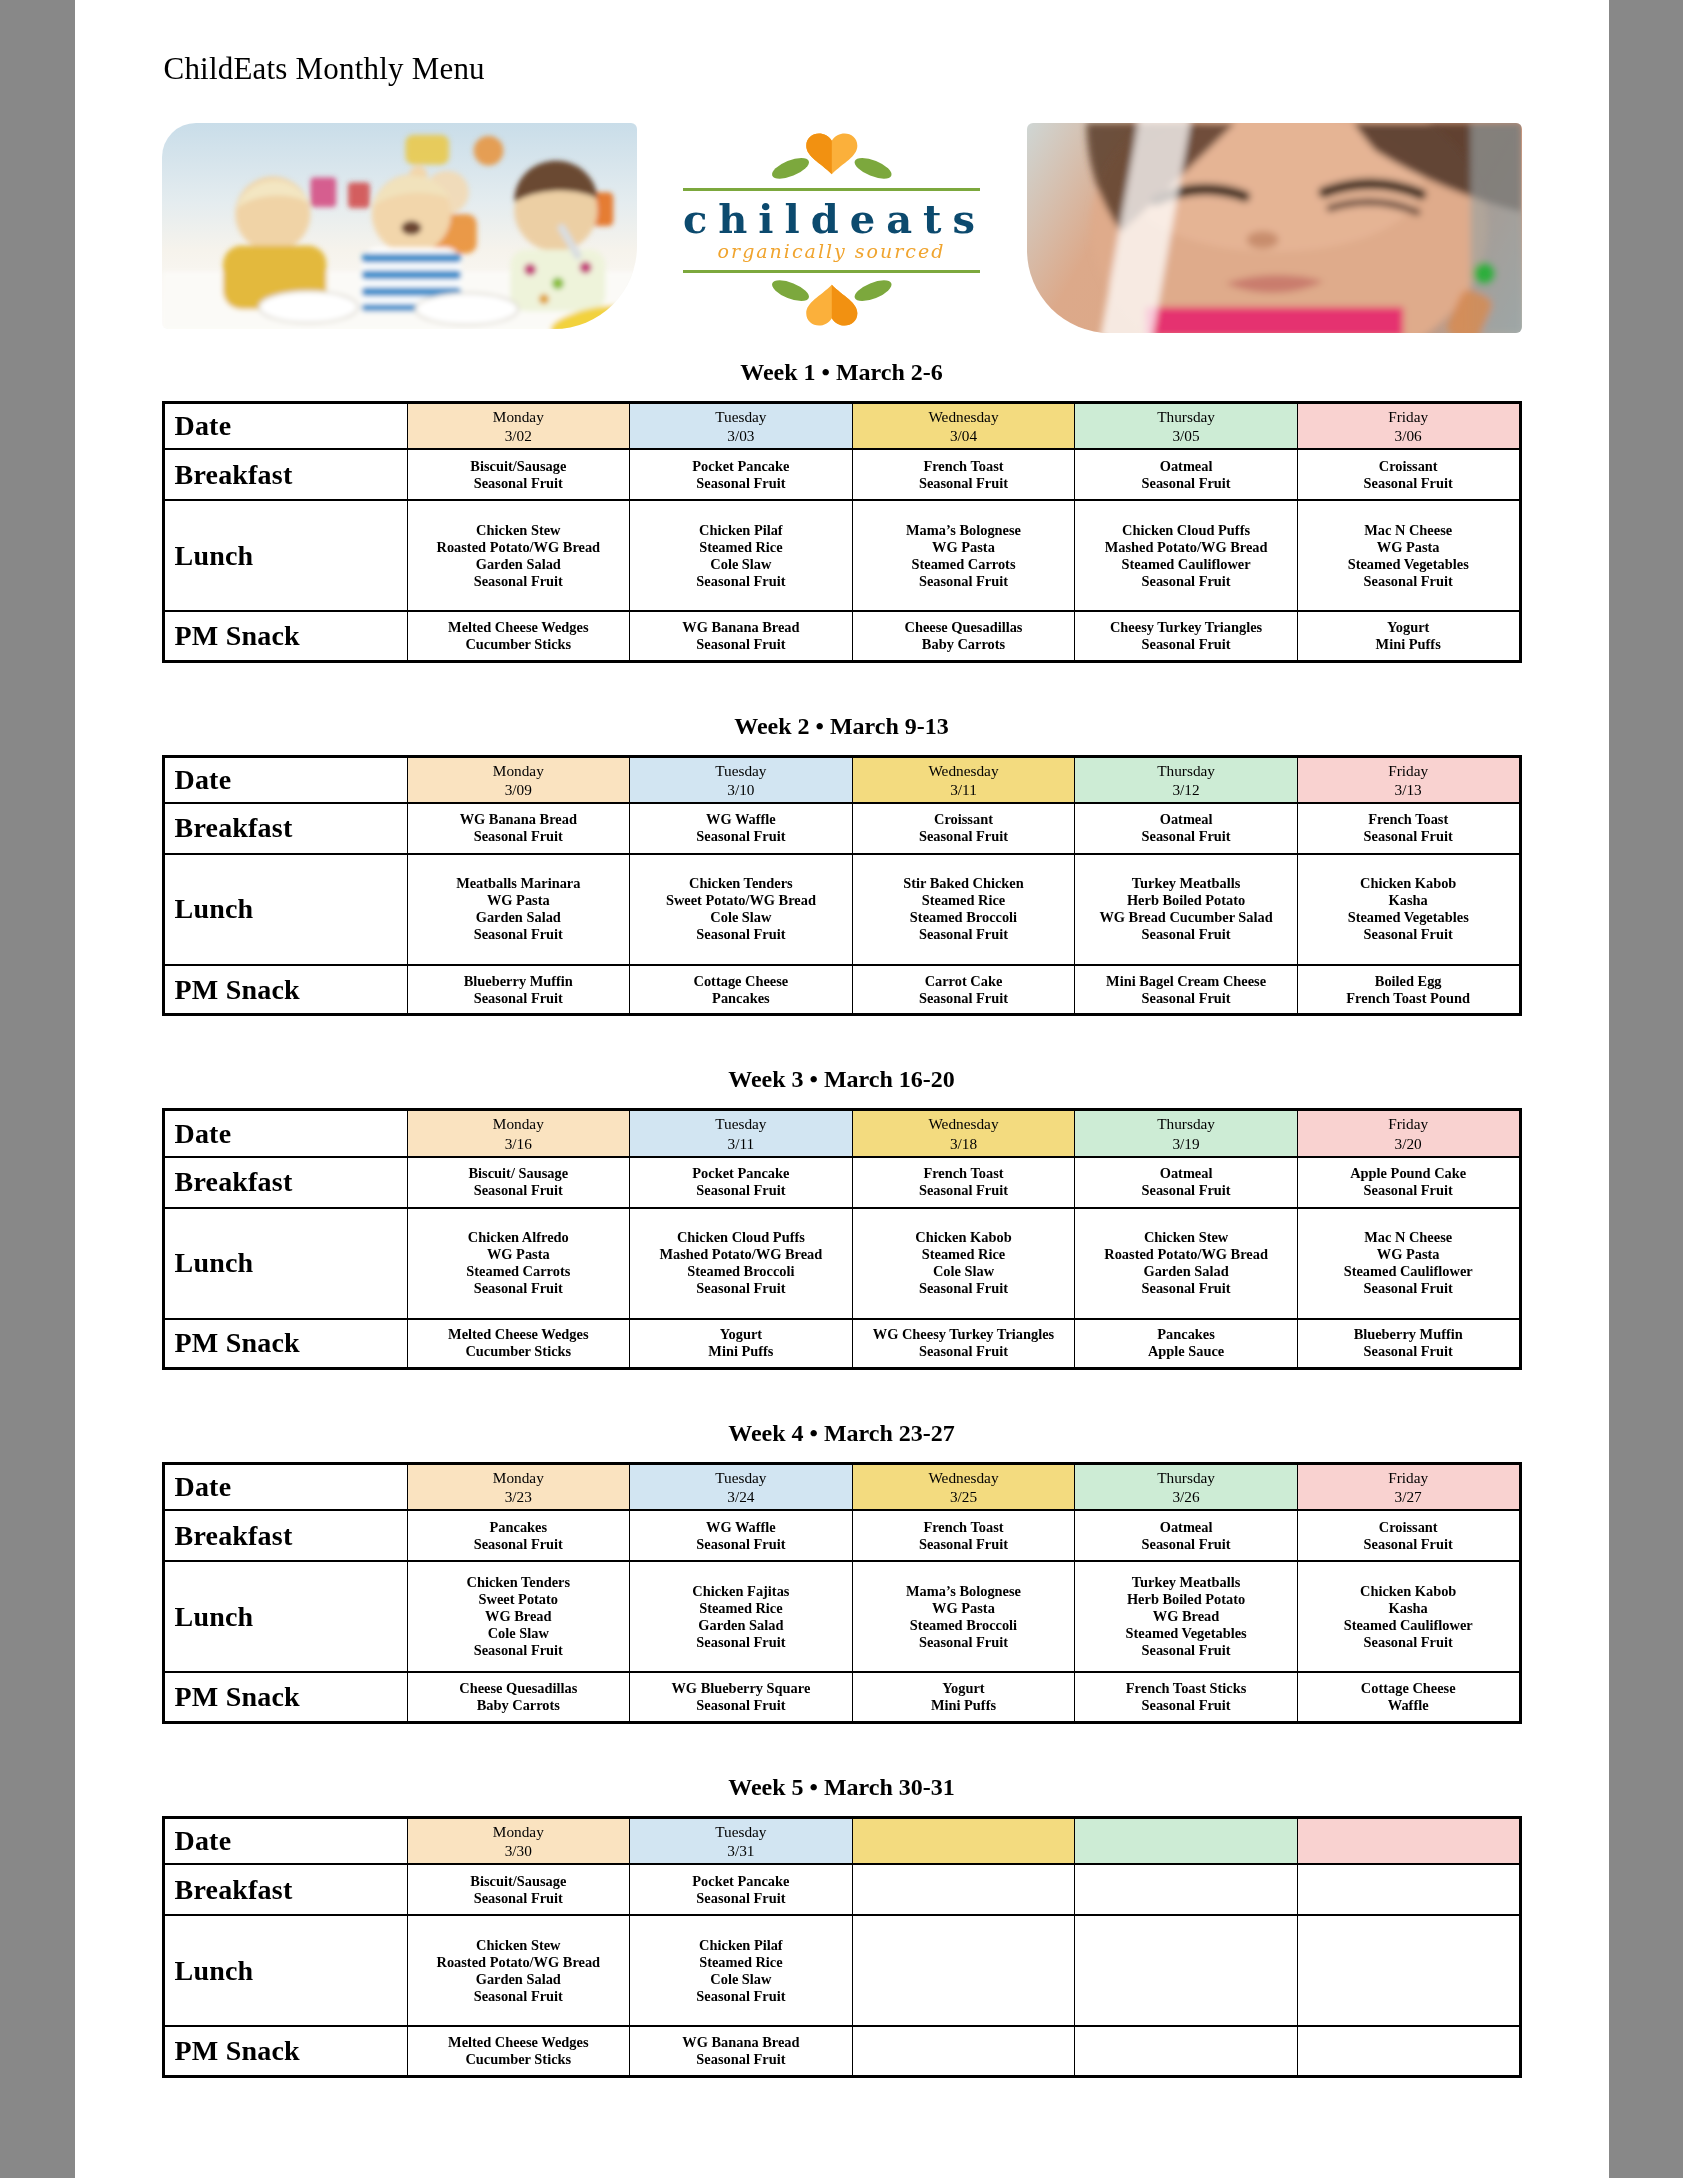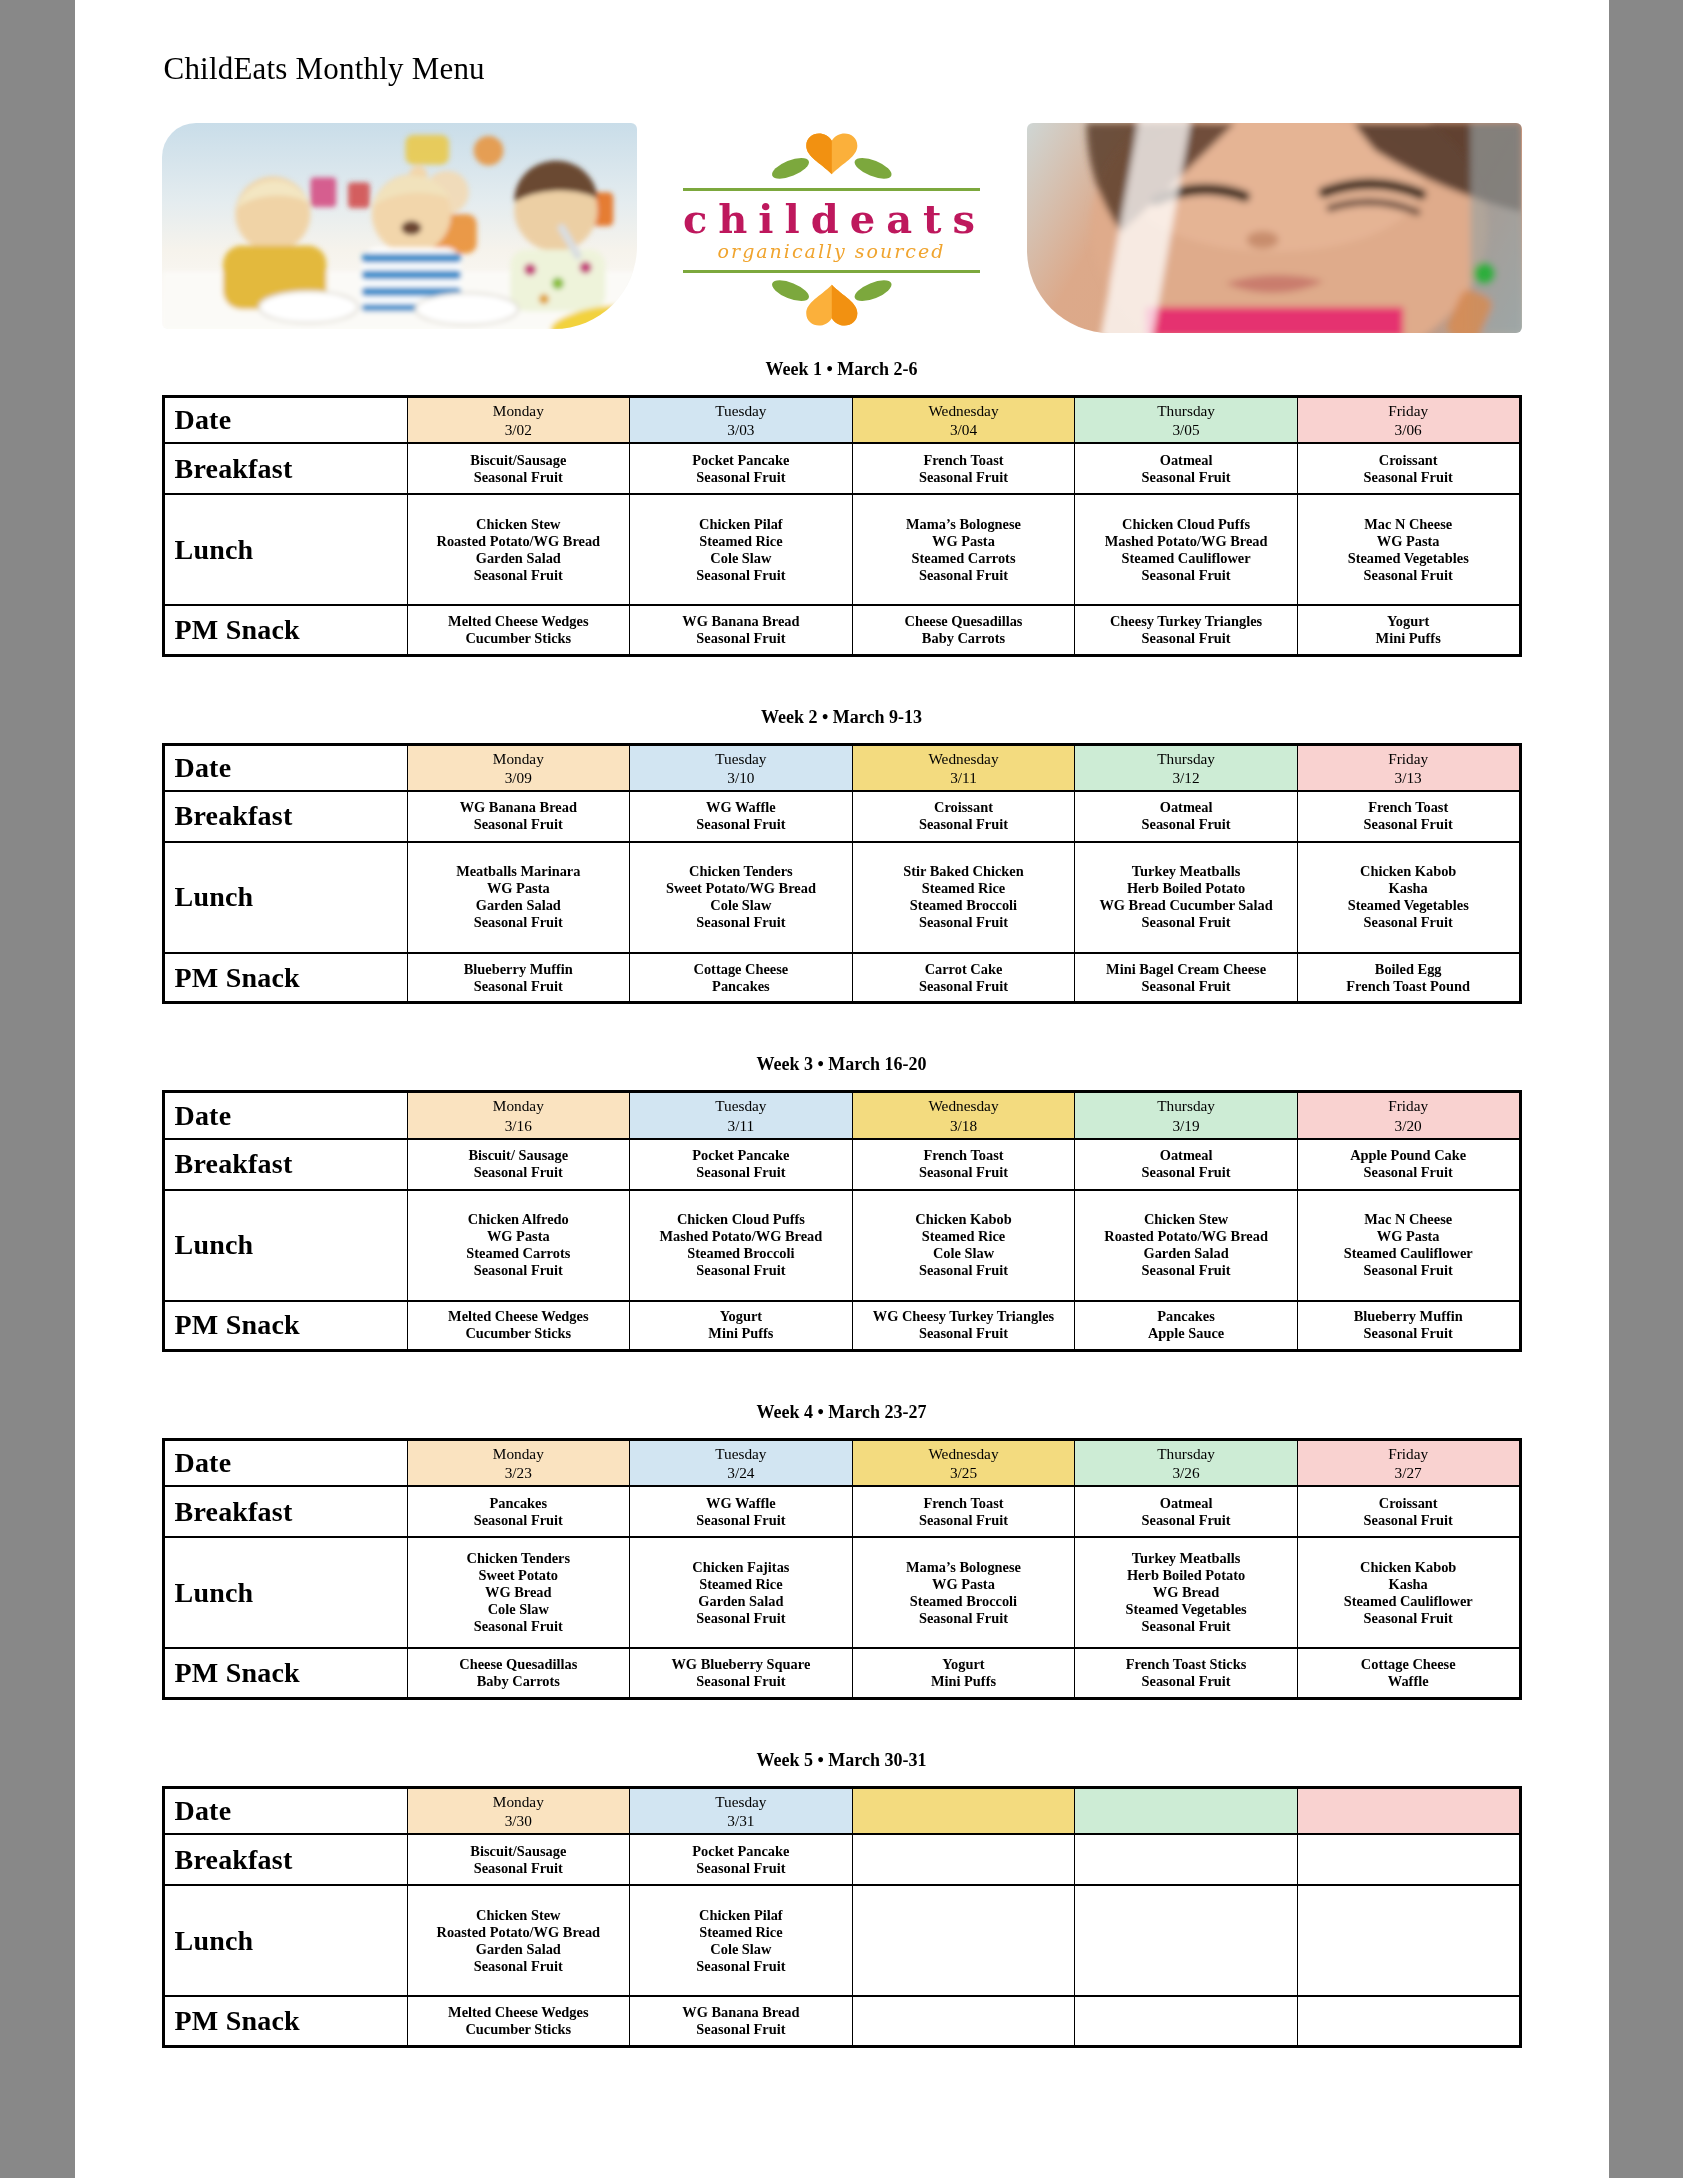--- a/index.html
+++ b/index.html
@@ -21,7 +21,7 @@
   .logo-orn{ height:57px; }
   .logo-orn.flip{ transform:rotate(180deg); }
   .logo-rule{ width:297px; border-top:3px solid #7ca83d; margin:4px 0 2px 0;}
-  .logo-word{ font-family:"DejaVu Serif", serif; font-size:40px; font-weight:600; color:#be185d; letter-spacing:11px; margin:2px 0 0 6px;}
+  .logo-word{ font-family:"DejaVu Serif", serif; font-size:40px; font-weight:600; color:#0c4a6e; letter-spacing:11px; margin:2px 0 0 6px;}
   .logo-tagline{ font-family:"DejaVu Serif", serif; font-style:italic; font-size:19px; color:#f0a42e; letter-spacing:2px; margin:-2px 0 4px 0;}
   
   .week + .week{ margin-top:50px; }

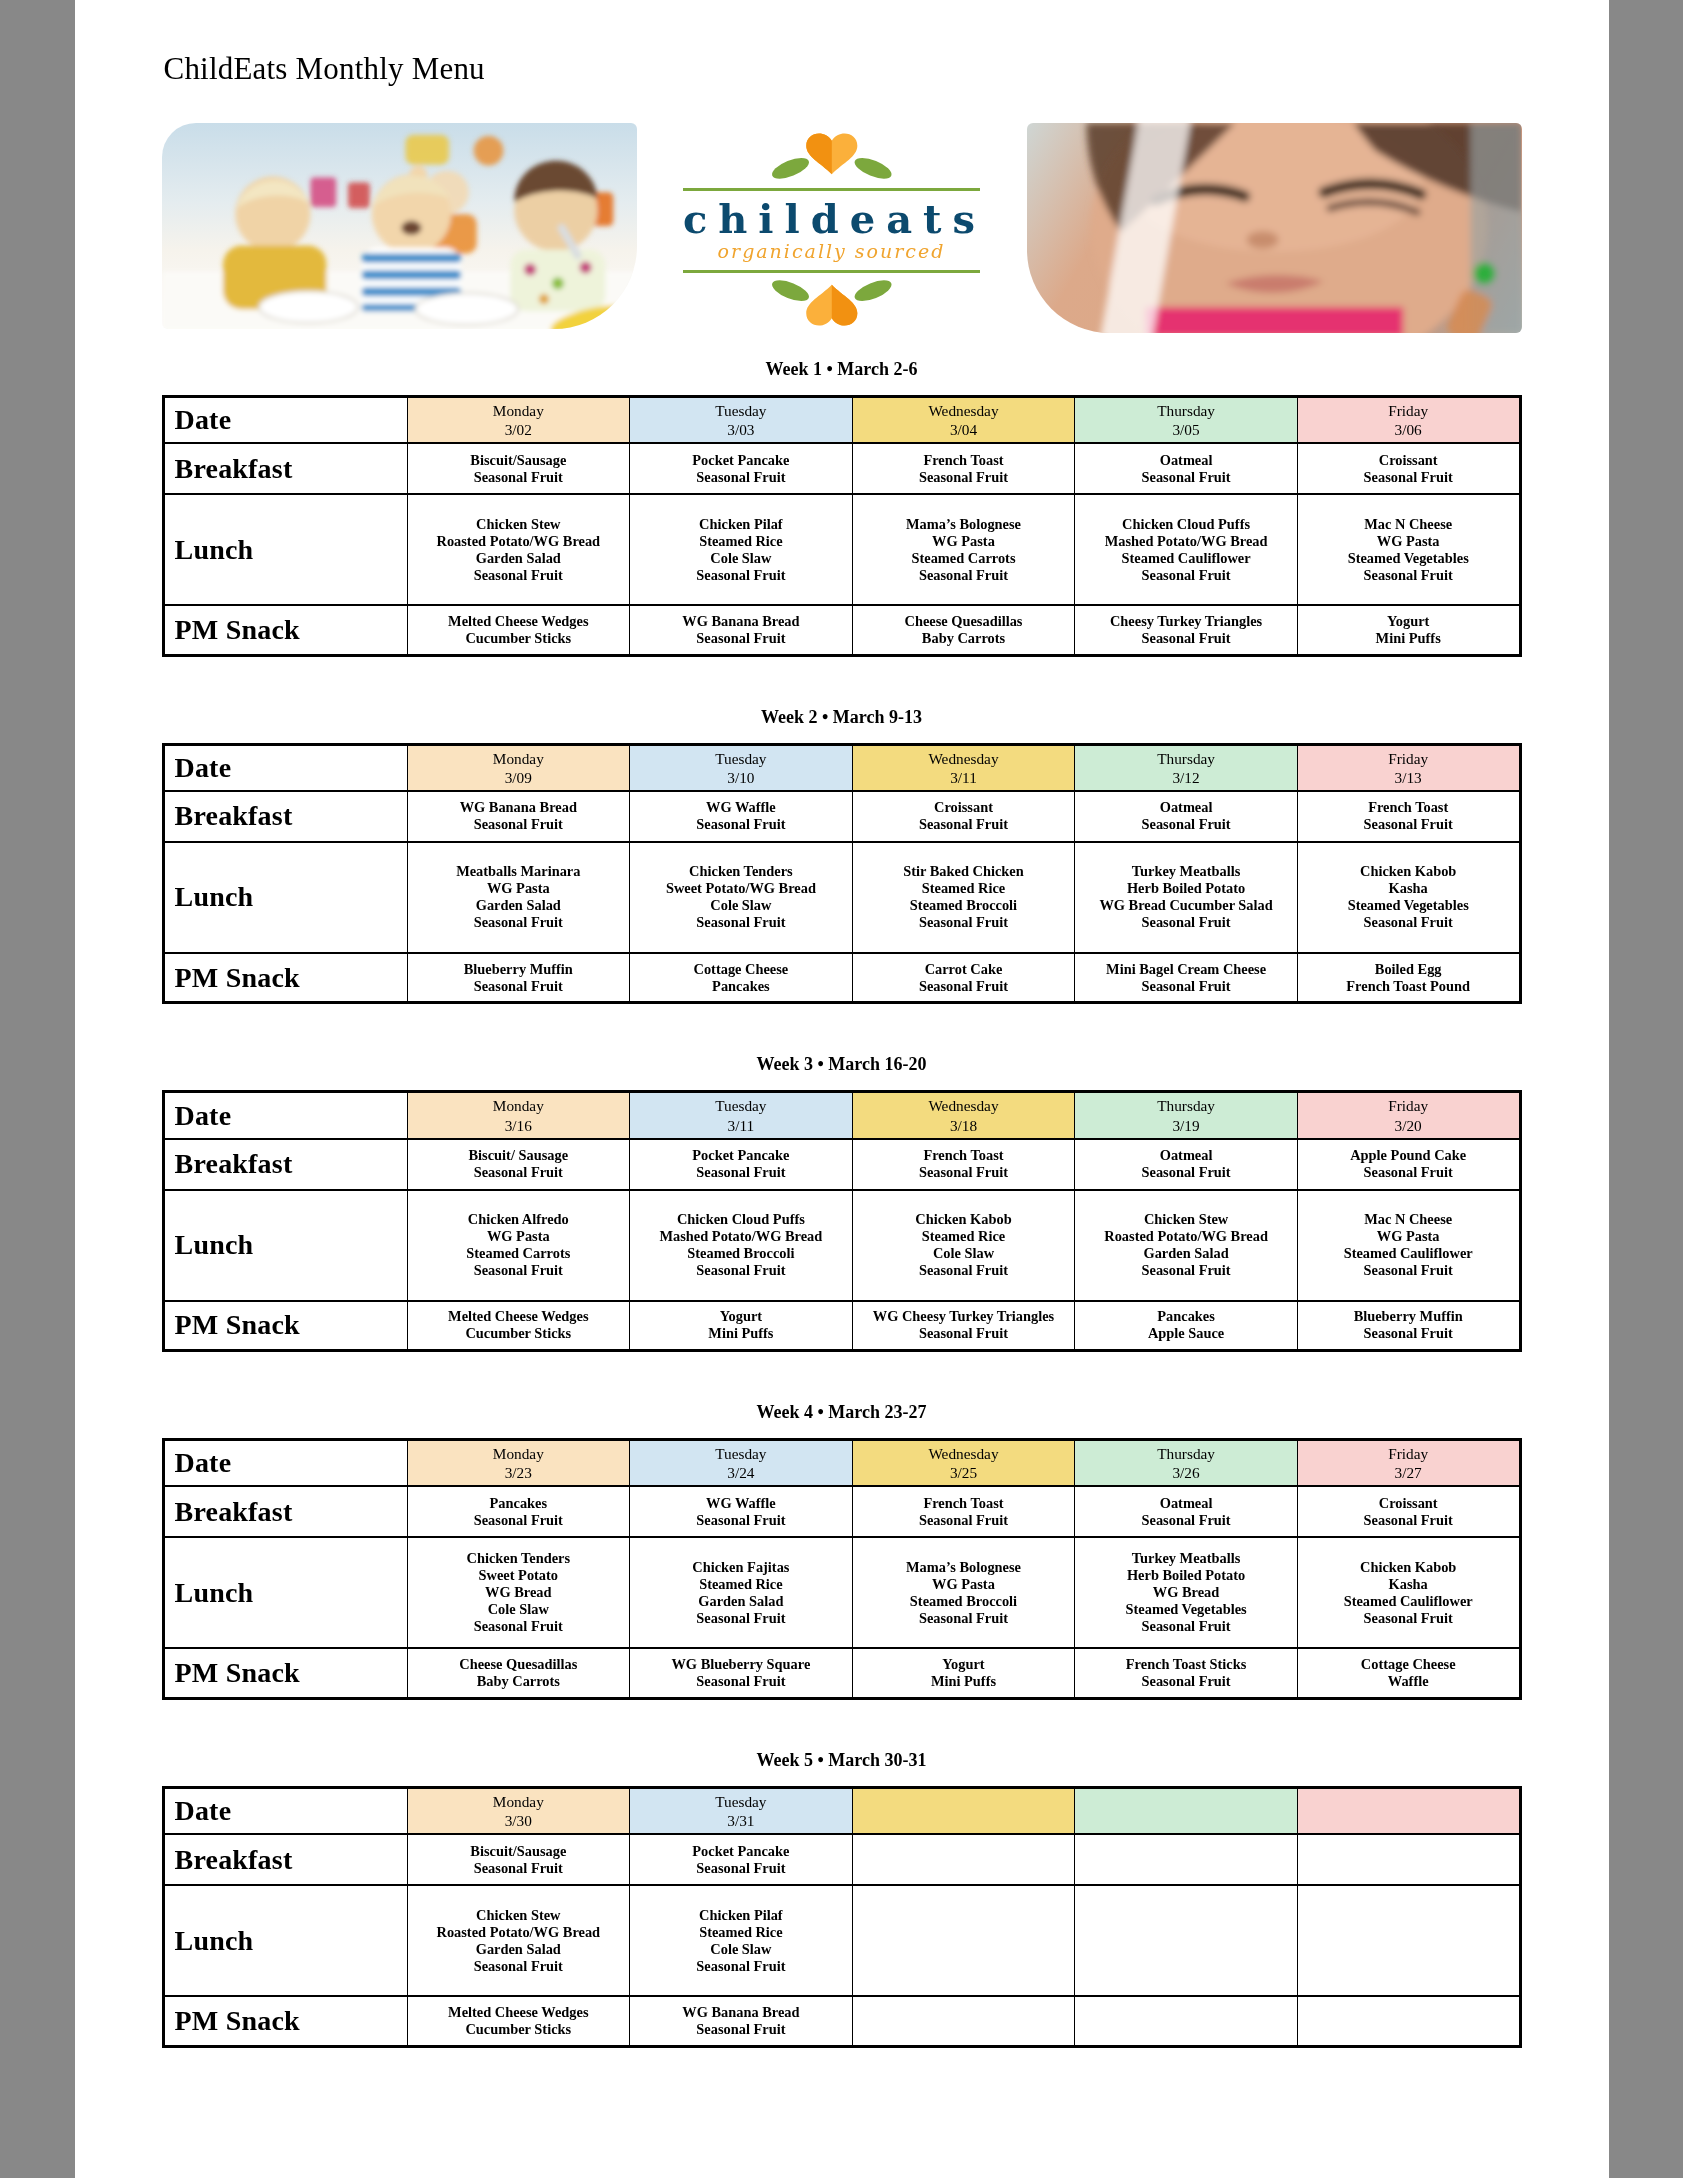--- a/index.html
+++ b/index.html
@@ -25,7 +25,7 @@
   .logo-tagline{ font-family:"DejaVu Serif", serif; font-style:italic; font-size:19px; color:#f0a42e; letter-spacing:2px; margin:-2px 0 4px 0;}
   
   .week + .week{ margin-top:50px; }
-  .week-title{ text-align:center; font-size:18px; font-weight:bold; margin:0 0 15px 0;}
+  .week-title{ text-align:center; font-size:24px; font-weight:bold; margin:0 0 15px 0;}
   table.menu-table{ width:100%; border-collapse:collapse; table-layout:fixed; border:3px solid #000;}
   col.c-lbl{ width:244px; }
   td{ border-left:1.6px solid #000; border-right:1.6px solid #000;

